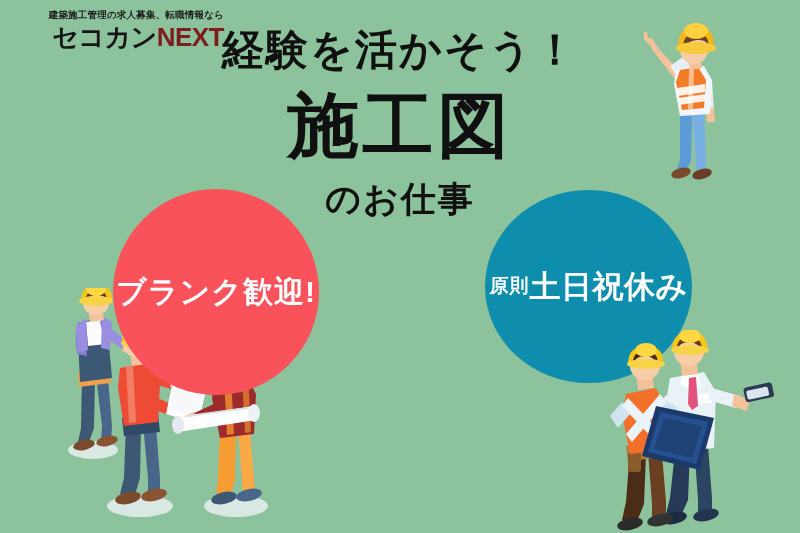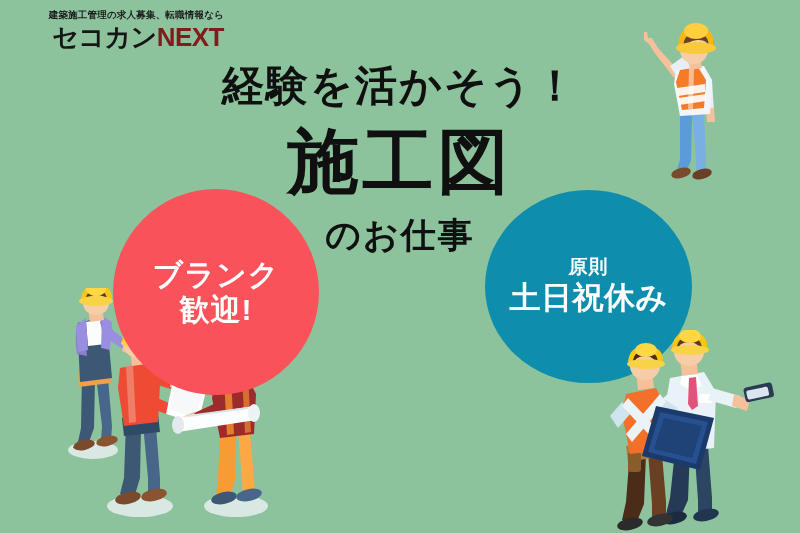--- a/index.html
+++ b/index.html
@@ -57,7 +57,6 @@
     letter-spacing: 2px;
     line-height: 1.05;
     font-family: "DejaVu Serif", "Liberation Serif", serif;
-    margin-top: 36px;
   }
   .headline-main {
     font-size: 71px;

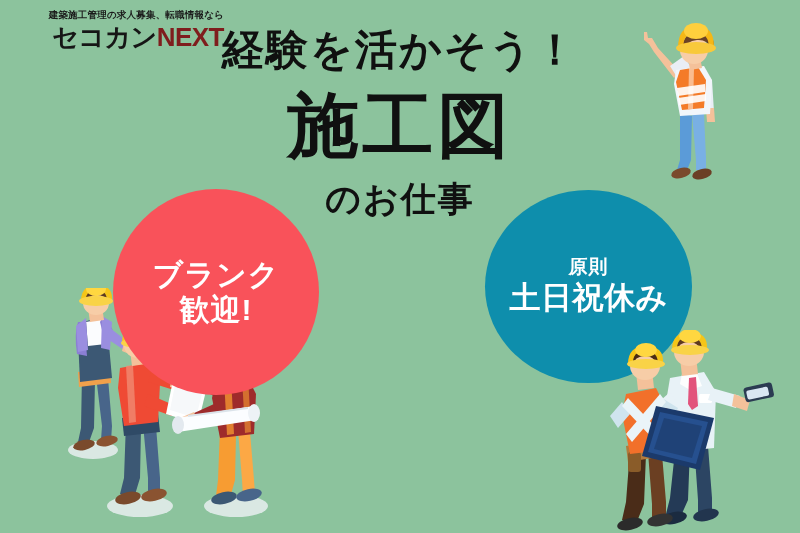--- a/index.html
+++ b/index.html
@@ -79,7 +79,7 @@
     position: absolute;
     border-radius: 50%;
     display: flex;
-    flex-direction: column;
+    flex-direction: row;
     align-items: center;
     justify-content: center;
     color: #ffffff;

